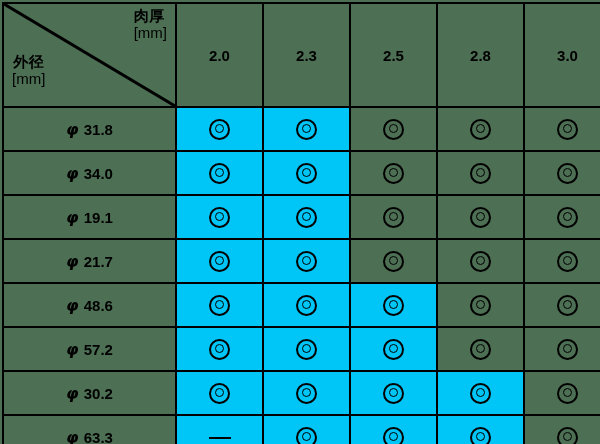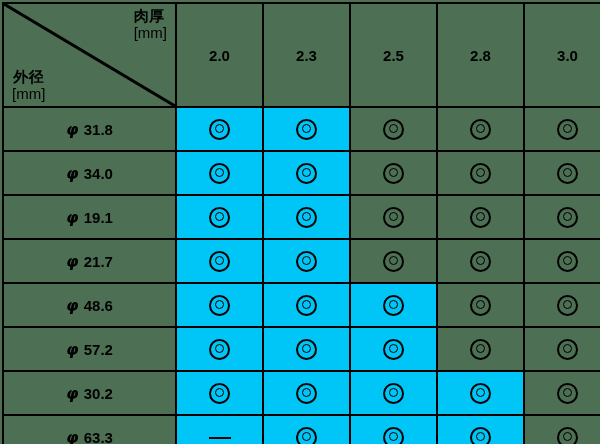--- a/index.html
+++ b/index.html
@@ -66,7 +66,7 @@
   }
   th.corner .lbl-row {
     position: absolute;
-    bottom: 3px;
+    bottom: 18px;
     left: 8px;
     text-align: center;
     line-height: 1.12;

